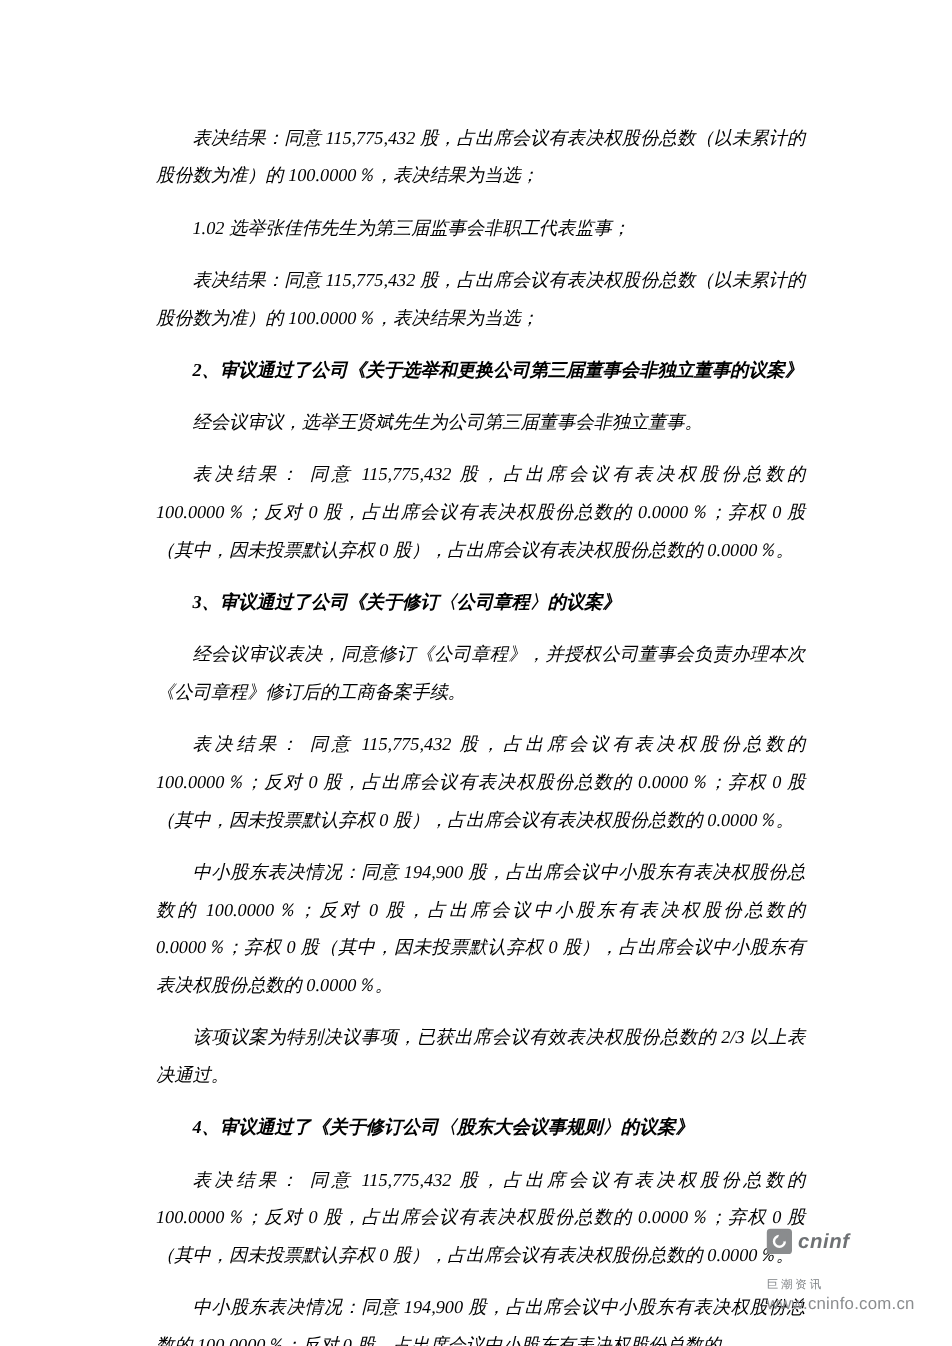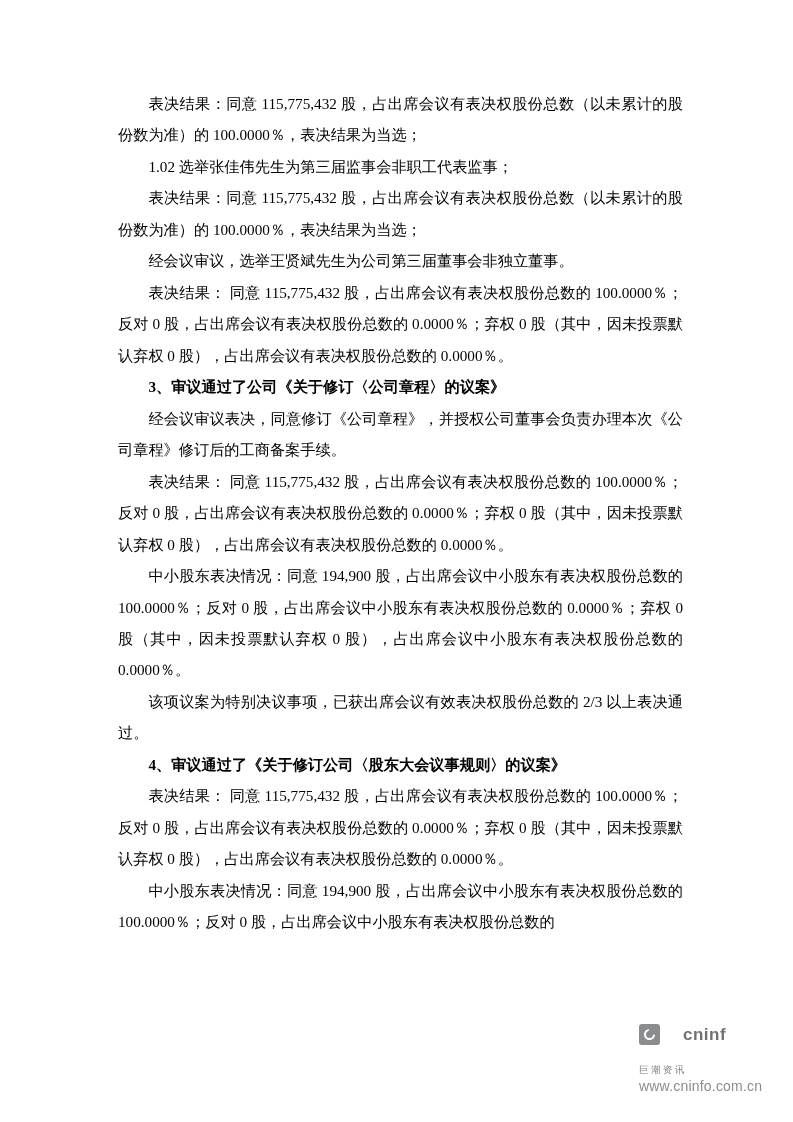--- a/index.html
+++ b/index.html
@@ -31,8 +31,9 @@
     text-justify: inter-ideograph;
   }
   p {
-    margin: 0;
+    margin: 12px;
     padding: 0;
+    font-style: italic;
   }
   .para {
     text-indent: 2em;

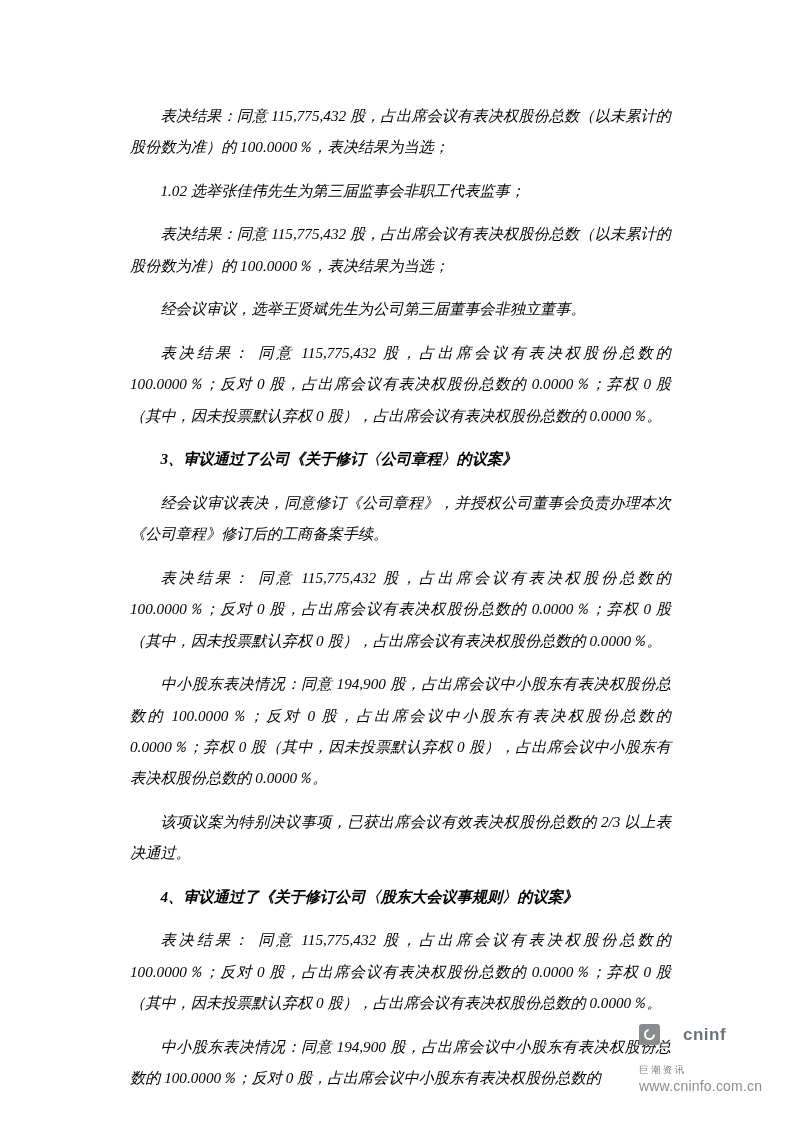--- a/index.html
+++ b/index.html
@@ -112,6 +112,7 @@
     <p class="para">表决结果：同意 115,775,432 股，占出席会议有表决权股份总数（以未累计的股份数为准）的 100.0000％，表决结果为当选；</p>
     <p class="para">1.02 选举张佳伟先生为第三届监事会非职工代表监事；</p>
     <p class="para">表决结果：同意 115,775,432 股，占出席会议有表决权股份总数（以未累计的股份数为准）的 100.0000％，表决结果为当选；</p>
+    <p class="heading">2、审议通过了公司《关于选举和更换公司第三届董事会非独立董事的议案》</p>
     <p class="para">经会议审议，选举王贤斌先生为公司第三届董事会非独立董事。</p>
     <p class="para">表决结果： 同意 115,775,432 股，占出席会议有表决权股份总数的 100.0000％；反对 0 股，占出席会议有表决权股份总数的 0.0000％；弃权 0 股（其中，因未投票默认弃权 0 股），占出席会议有表决权股份总数的 0.0000％。</p>
     <p class="heading">3、审议通过了公司《关于修订〈公司章程〉的议案》</p>

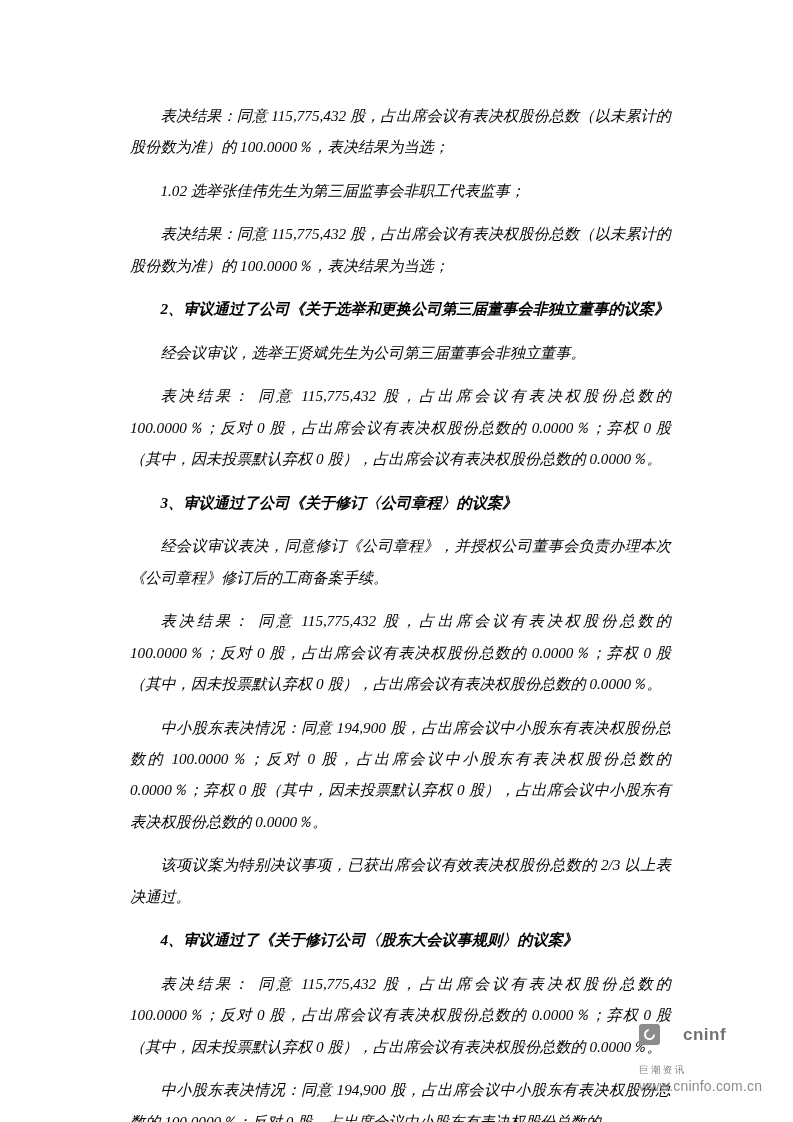--- a/index.html
+++ b/index.html
@@ -53,7 +53,8 @@
   .logo-row {
     display: flex;
     align-items: center;
-    gap: 23px;
+    gap: 5px;
+    font-style: italic;
   }
   .logo-mark {
     width: 21px;

